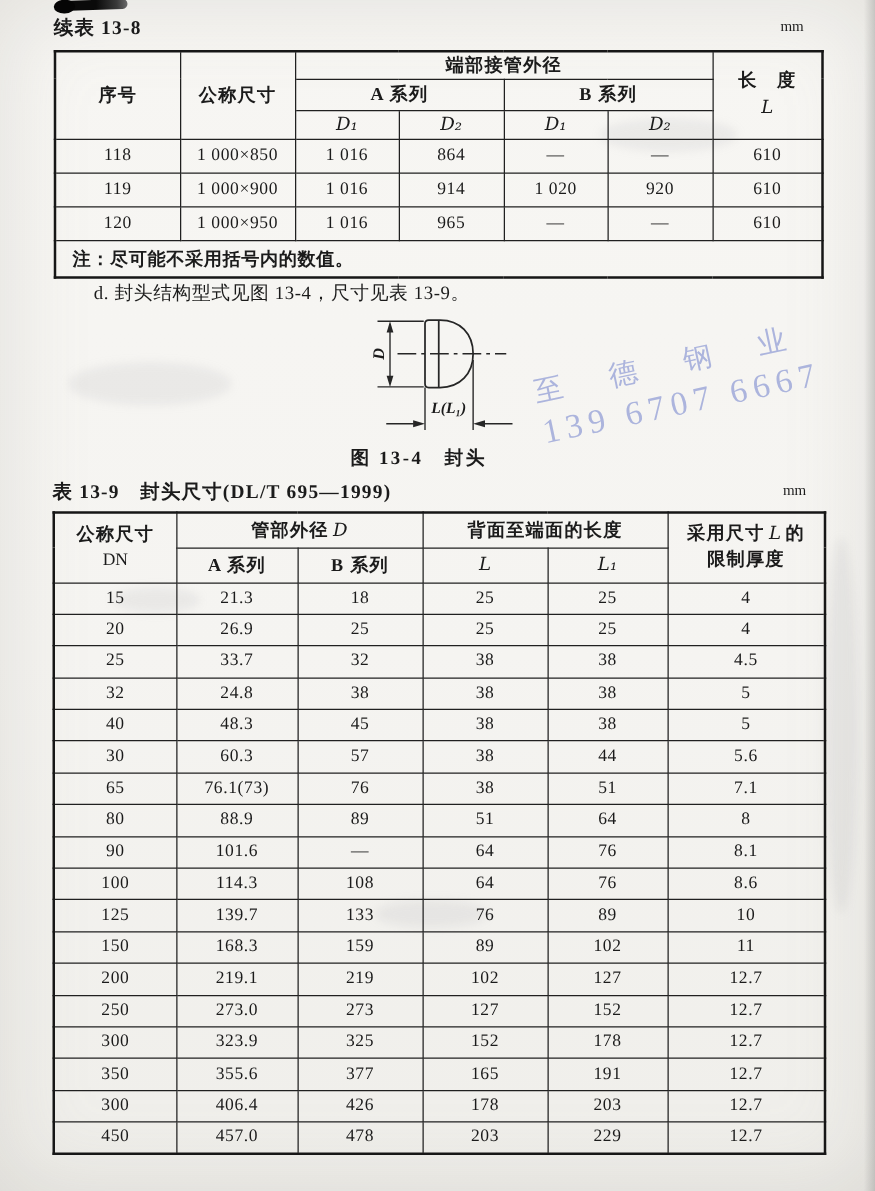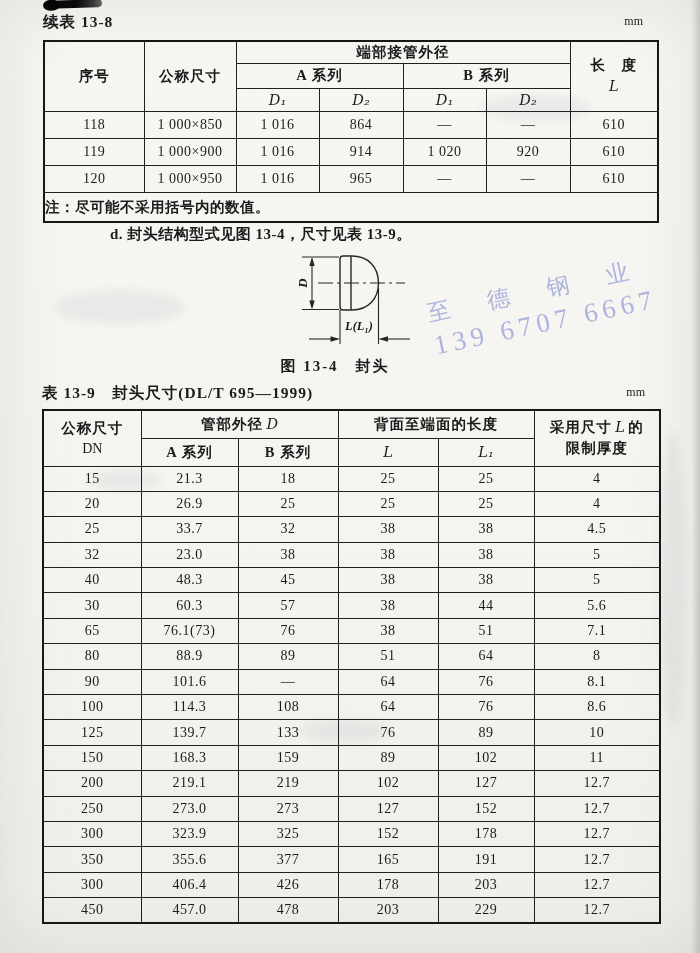--- a/index.html
+++ b/index.html
@@ -44,7 +44,7 @@
   #tbl138 tr.hr1 { height:22px; } #tbl138 tr.hr2 { height:25px; } #tbl138 tr.hr3 { height:23px; }
   #tbl138 tbody tr { height:27.3px; }
   #tbl138 tr.note-row { height:29px; }
-  #tbl138 .note-cell { text-align:left; font-weight:600;
+  #tbl138 .note-cell { text-align:left; padding-left:13px; font-weight:600;
     font-size:14.5px; letter-spacing:.5px; }
 
   #tbl139 { left:42px; top:409px; width:617px; }

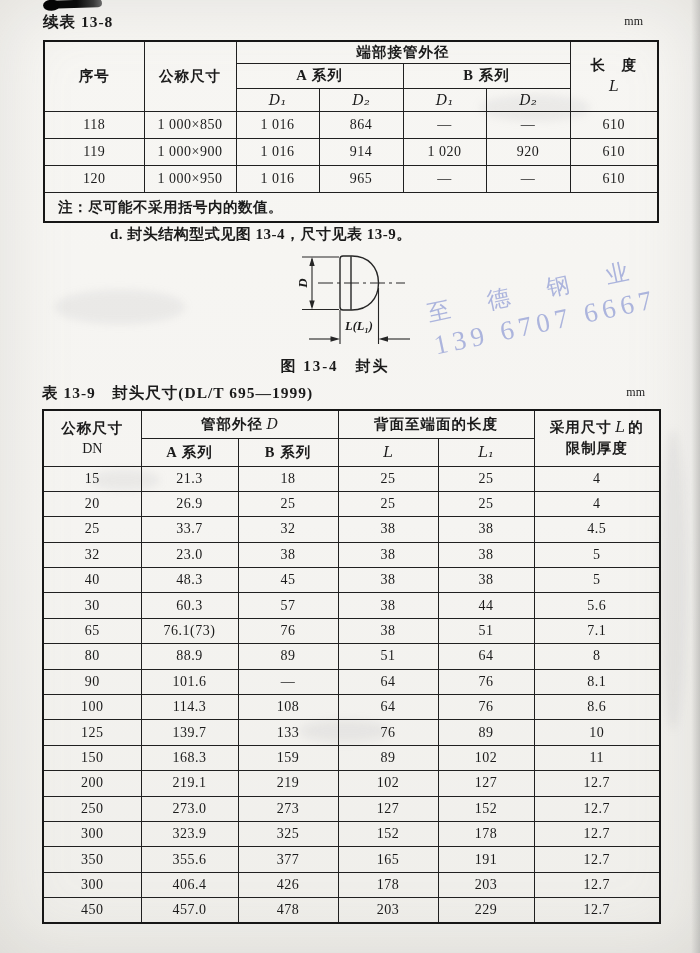--- a/index.html
+++ b/index.html
@@ -53,8 +53,8 @@
   .two-line { line-height:1.45; }
 
   
-  .para-d { position:absolute; left:75px; top:225px; font-size:15px; font-weight:700;
-    letter-spacing:.5px;margin-left:35px; }
+  .para-d { position:absolute; left:75px; top:225px; font-size:15px; font-weight:400;
+    letter-spacing:.5px; }
 
   
   .figure { position:absolute; left:240px; top:250px; width:200px; height:106px; }

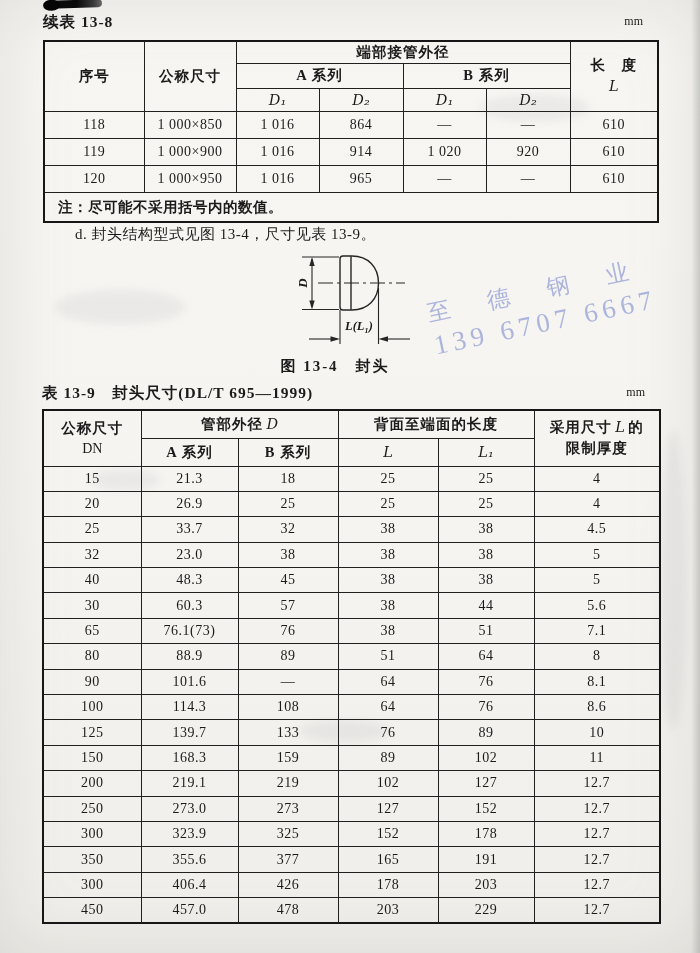--- a/index.html
+++ b/index.html
@@ -266,7 +266,7 @@
         </tr>
         <tr>
           <td class="num">32</td>
-          <td class="num">23.0</td>
+          <td class="num">24.8</td>
           <td class="num">38</td>
           <td class="num">38</td>
           <td class="num">38</td>

